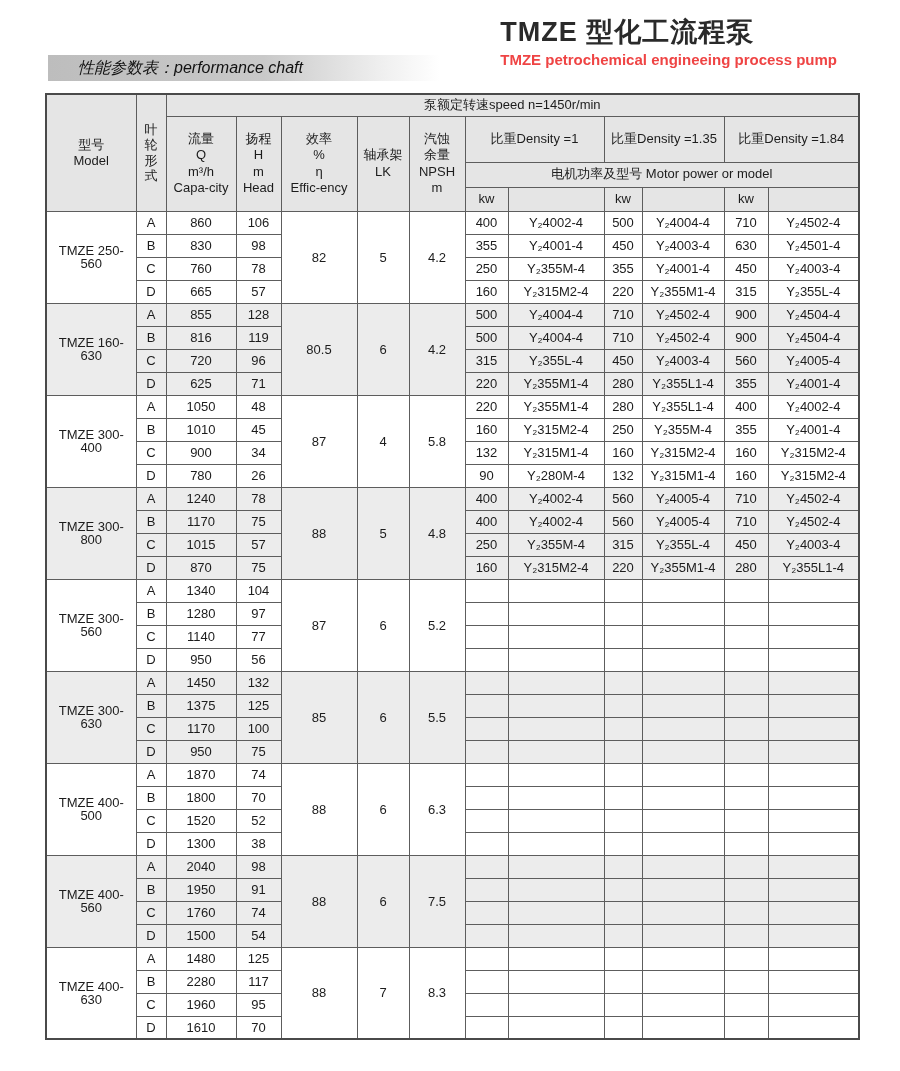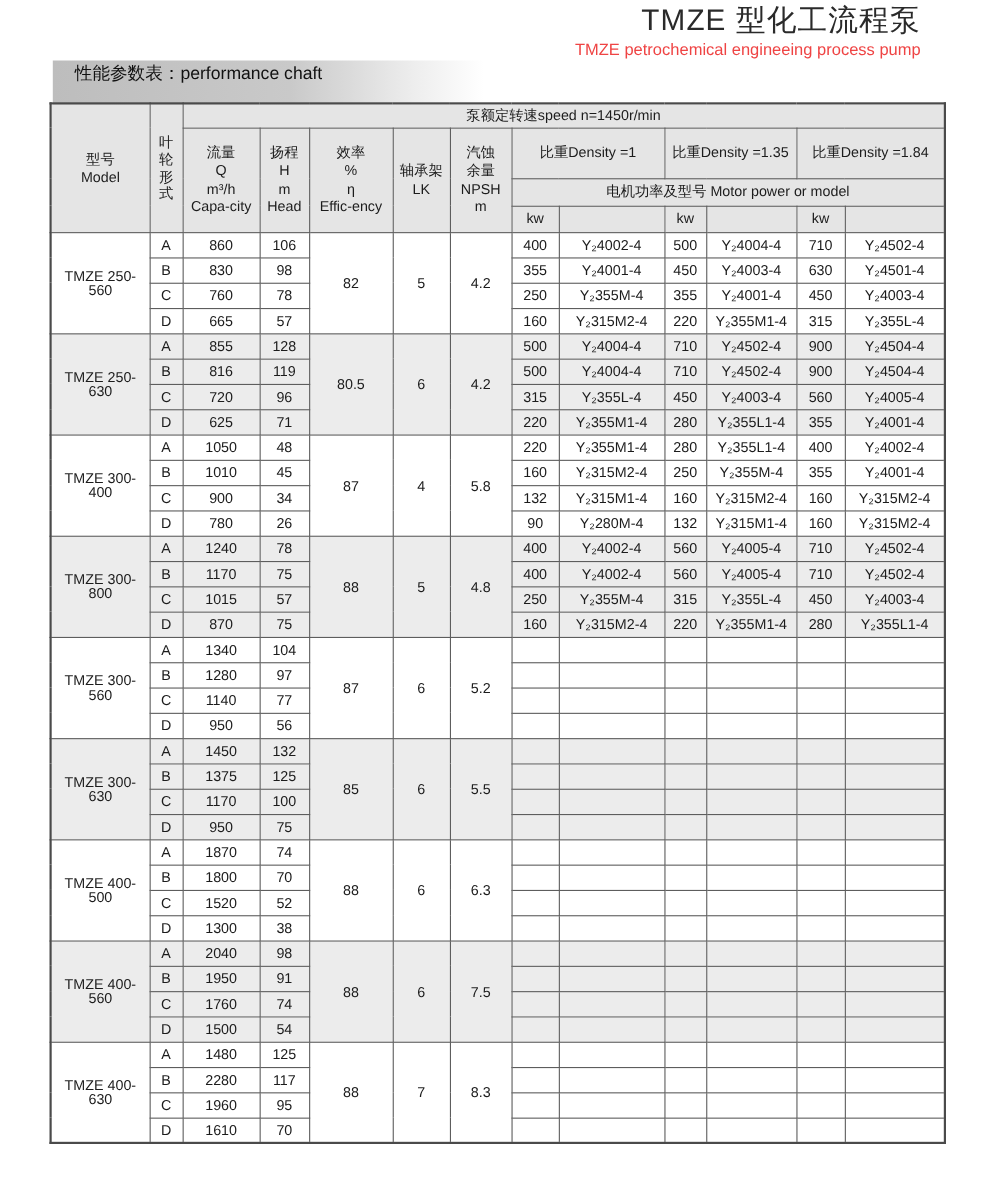--- a/index.html
+++ b/index.html
@@ -16,9 +16,9 @@
   
   .titles {
     position: absolute;
-    top: 4px;
+    top: 18px;
     right: 63px;
-    text-align: right;
+    font-weight: bold;
   }
   .title-zh {
     font-size: 27px;

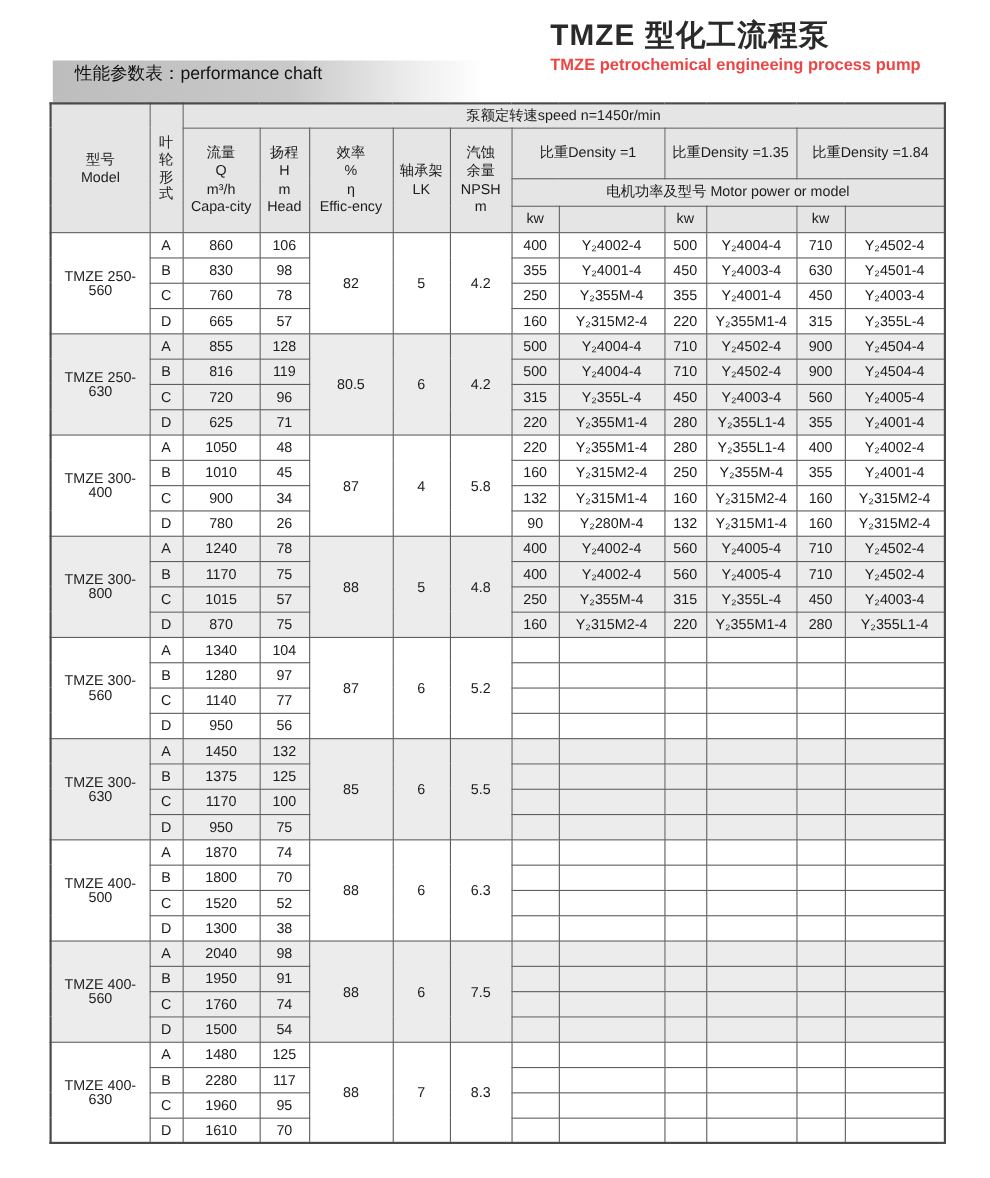--- a/index.html
+++ b/index.html
@@ -38,12 +38,13 @@
     top: 55px;
     left: 48px;
     width: 392px;
-    height: 40px;
+    height: 26px;
     line-height: 26px;
-    padding-left: 20px;
+    padding-left: 30px;
     font-size: 16px;
     color: #111;
     background: linear-gradient(90deg, #bdbdbd 0%, #c9c9c9 55%, #efefef 85%, #ffffff 100%);
+    font-style: italic;
   }
 
   

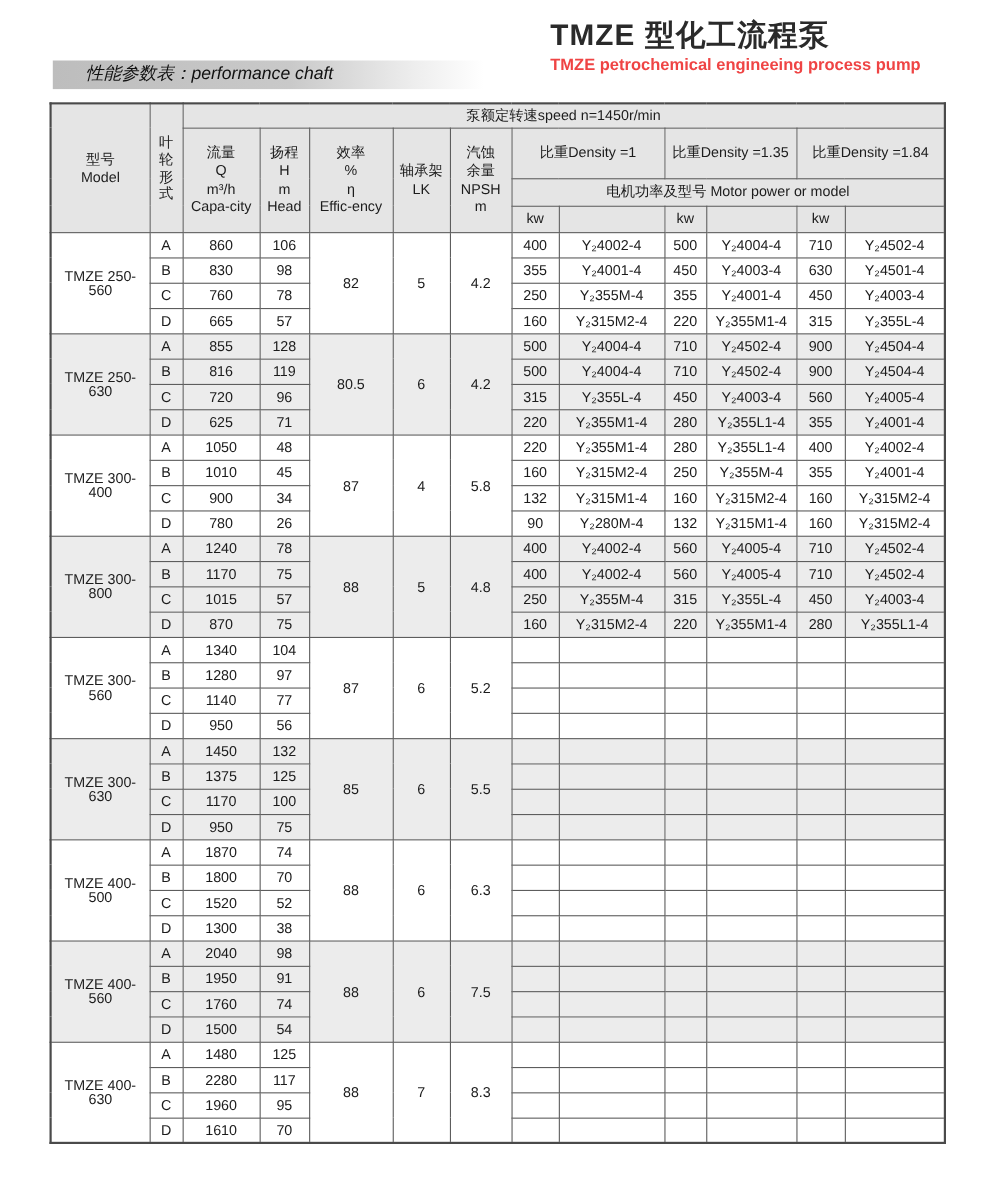--- a/index.html
+++ b/index.html
@@ -202,7 +202,7 @@
           <td>Y₂355L-4</td>
         </tr>
         <tr class="shaded">
-          <td rowspan="4">TMZE 250-630</td>
+          <td rowspan="4">TMZE 160-630</td>
           <td>A</td>
           <td>855</td>
           <td>128</td>

